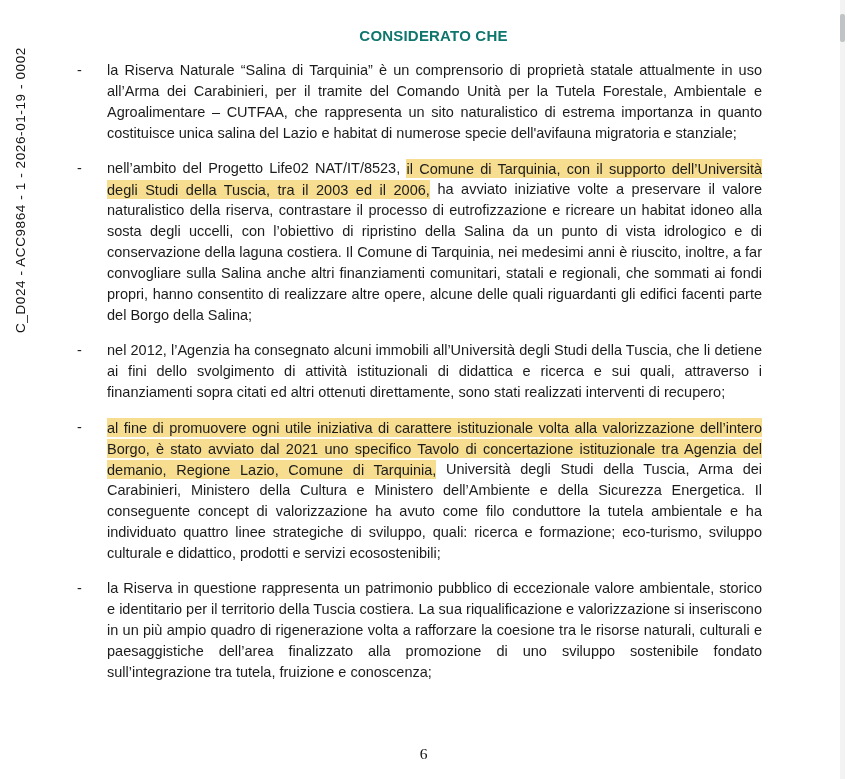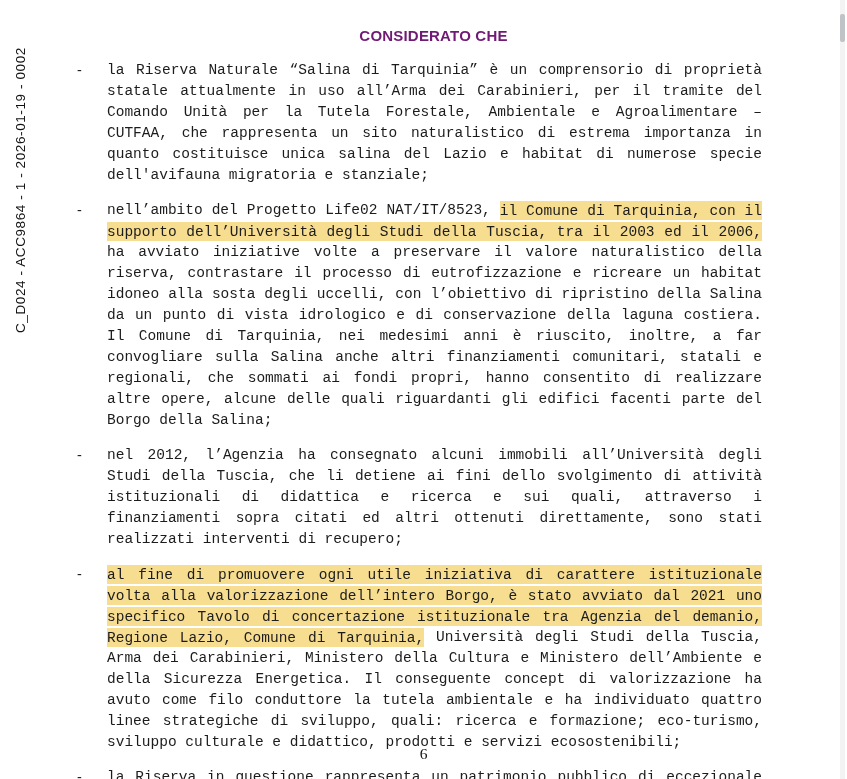--- a/index.html
+++ b/index.html
@@ -31,7 +31,7 @@
   .doc-title{
     margin:0 0 16px 30px;
     text-align:center;font-weight:bold;font-size:15px;letter-spacing:.2px;
-    color:#701a75;
+    color:#0f766e;
   }
   .para-row{display:flex;margin-bottom:14px;}
   .dash{

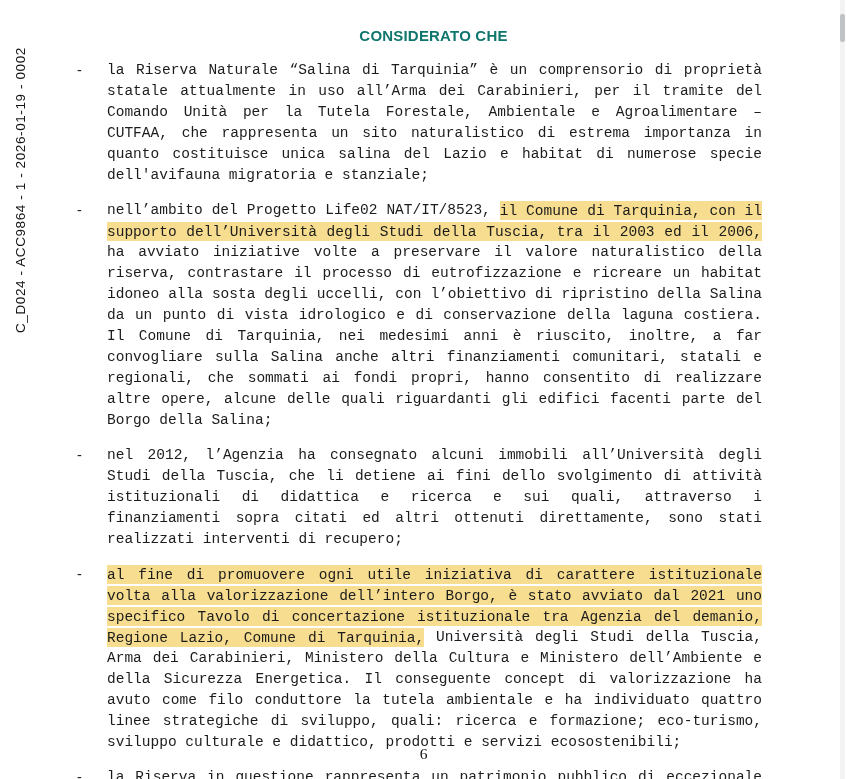--- a/index.html
+++ b/index.html
@@ -42,7 +42,6 @@
     margin:0;flex:1;
     font-size:14.5px;line-height:21px;
     text-align:justify;
-    font-family:Liberation Mono, monospace;
   }
   .hl{background:var(--hl,#F7DD8F);padding:1.5px 0;}
   .page-footer{

